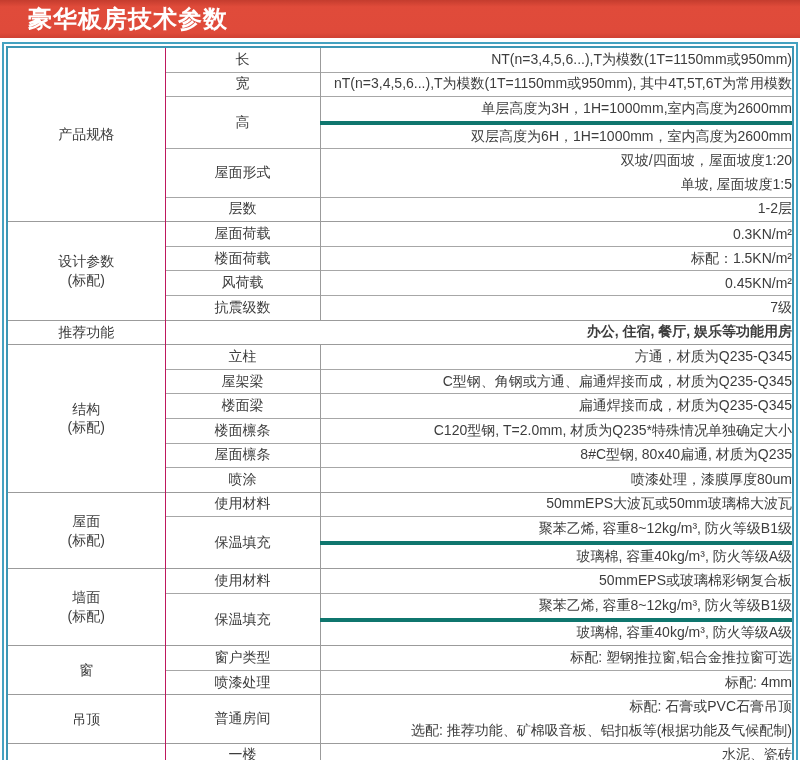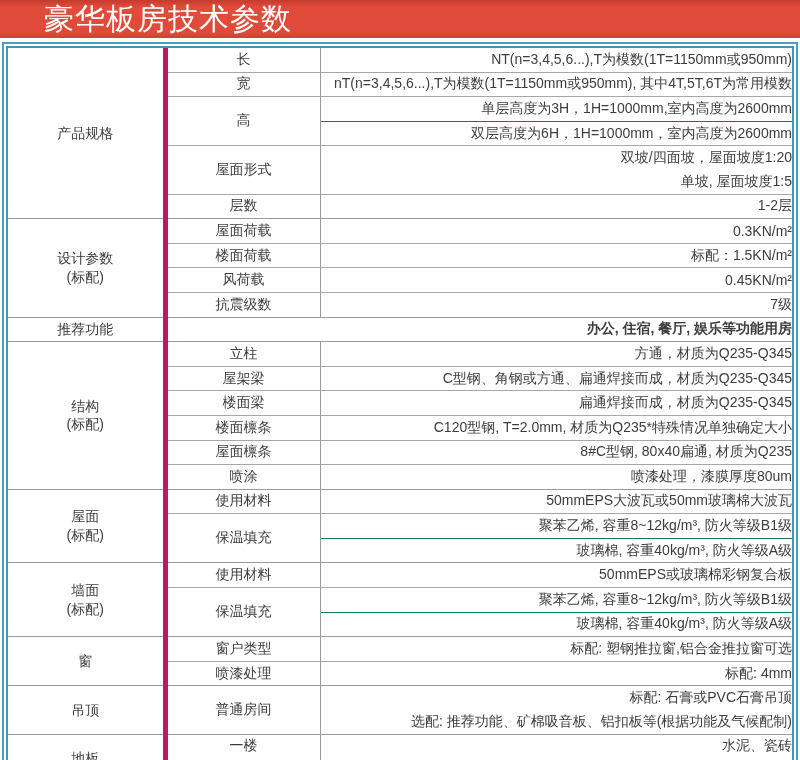--- a/index.html
+++ b/index.html
@@ -15,8 +15,8 @@
     display:flex;align-items:center;
   }
   .banner .title{
-    color:#ffffff;font-size:30px;font-weight:normal;
-    padding-left:44px;letter-spacing:1px;
+    color:#ffffff;font-size:24px;font-weight:bold;
+    padding-left:28px;letter-spacing:1px;
   }
   
   .outer{

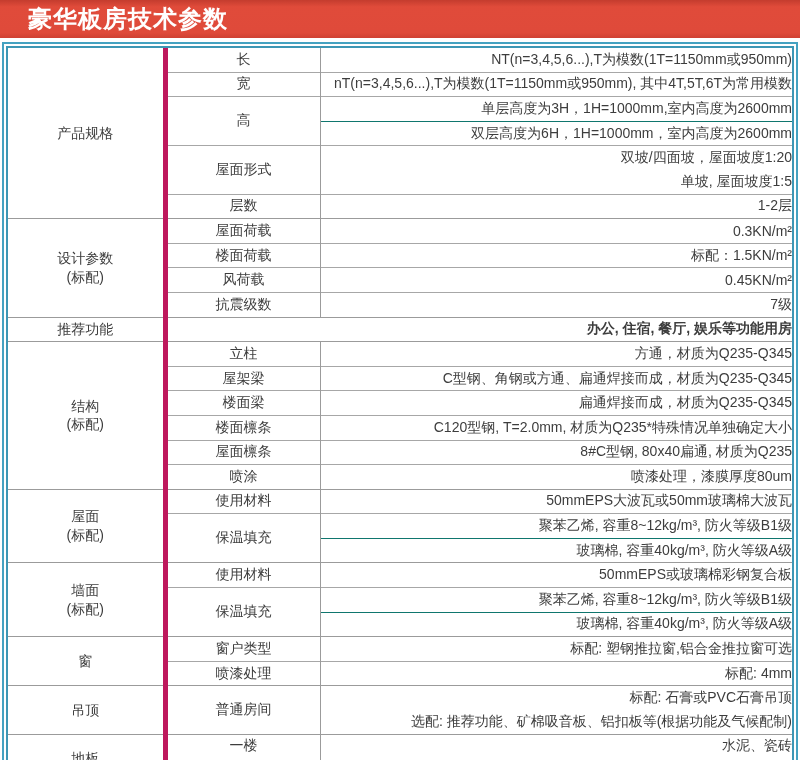--- a/index.html
+++ b/index.html
@@ -44,7 +44,7 @@
   }
   td.cat{
     text-align:center;
-    border-right:5px solid #be185d;
+    border-right:1px solid #be185d;
     line-height:1.35;
   }
   td.lbl{

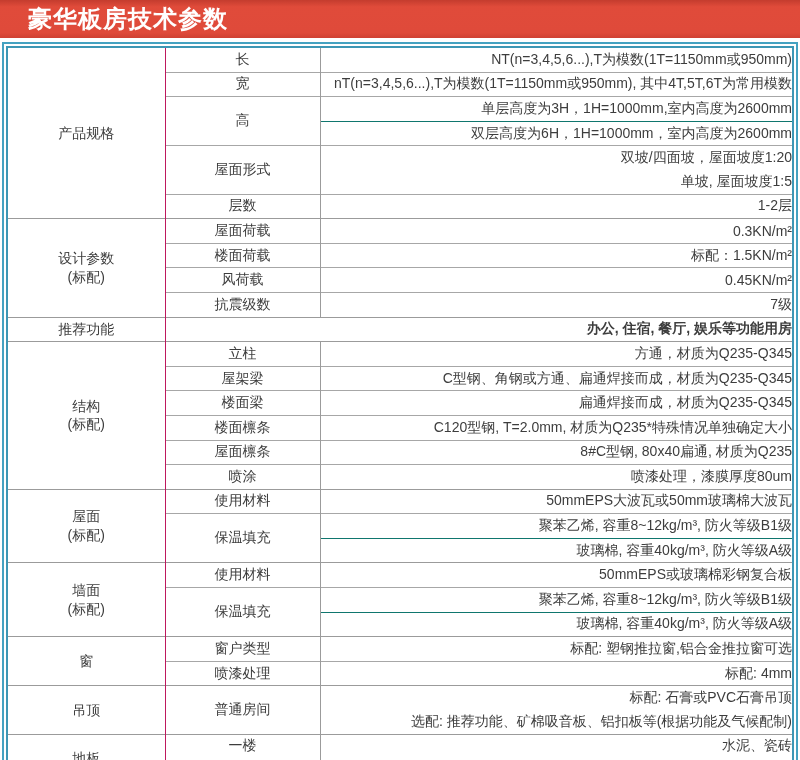--- a/index.html
+++ b/index.html
@@ -60,7 +60,7 @@
   }
   tr.sec > td{border-top:1px solid #9b9b9b;margin-left:24px;}
   tr.lab > td{border-top:1px solid #a7a7a7;}
-  tr.sub > td{border-top:1px solid #0f766e;}
+  tr.sub > td{border-top:4px solid #0f766e;}
   tr.first > td, tr.nodiv > td{border-top:0;}
   .bold{font-weight:normal;}
 </style>

